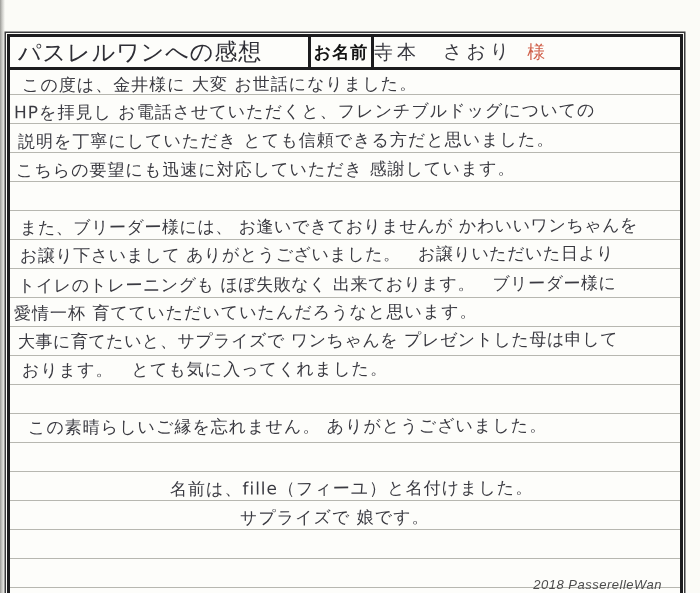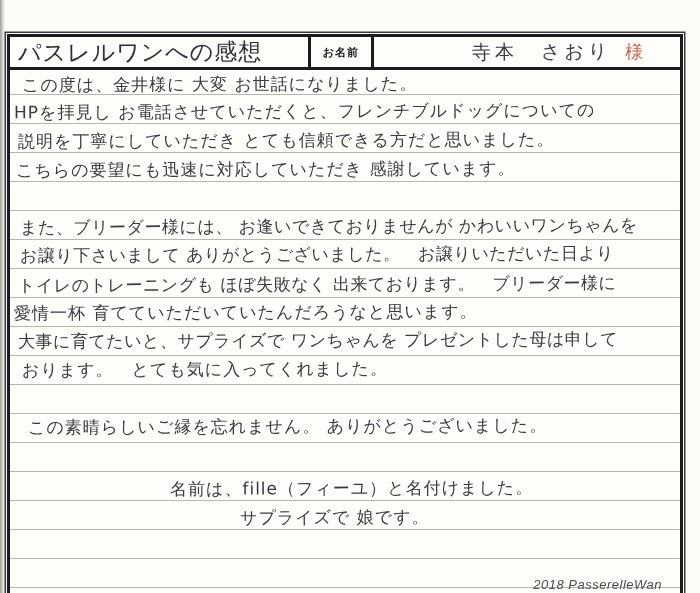--- a/index.html
+++ b/index.html
@@ -40,7 +40,7 @@
     border-left:3px solid #1c1c1e;border-right:3px solid #1c1c1e;
     display:flex;align-items:center;justify-content:center;
   }
-  .name-label{font-size:11px;font-weight:bold;color:#141414;letter-spacing:1px;}
+  .name-label{font-size:17px;font-weight:bold;color:#141414;letter-spacing:1px;}
   .name-cell{
     flex:1 1 auto;display:flex;align-items:center;
     padding-left:98px;gap:14px;white-space:nowrap;

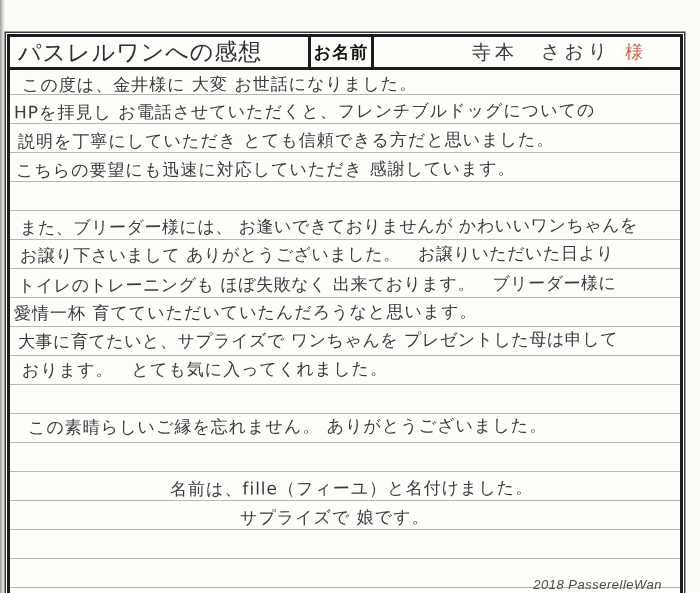--- a/index.html
+++ b/index.html
@@ -43,7 +43,7 @@
   .name-label{font-size:17px;font-weight:bold;color:#141414;letter-spacing:1px;}
   .name-cell{
     flex:1 1 auto;display:flex;align-items:center;
-    padding-left:98px;gap:14px;white-space:nowrap;
+    gap:14px;white-space:nowrap;
   }
   .name-value{
     font-size:19px;color:#3a3a41;letter-spacing:4px;

